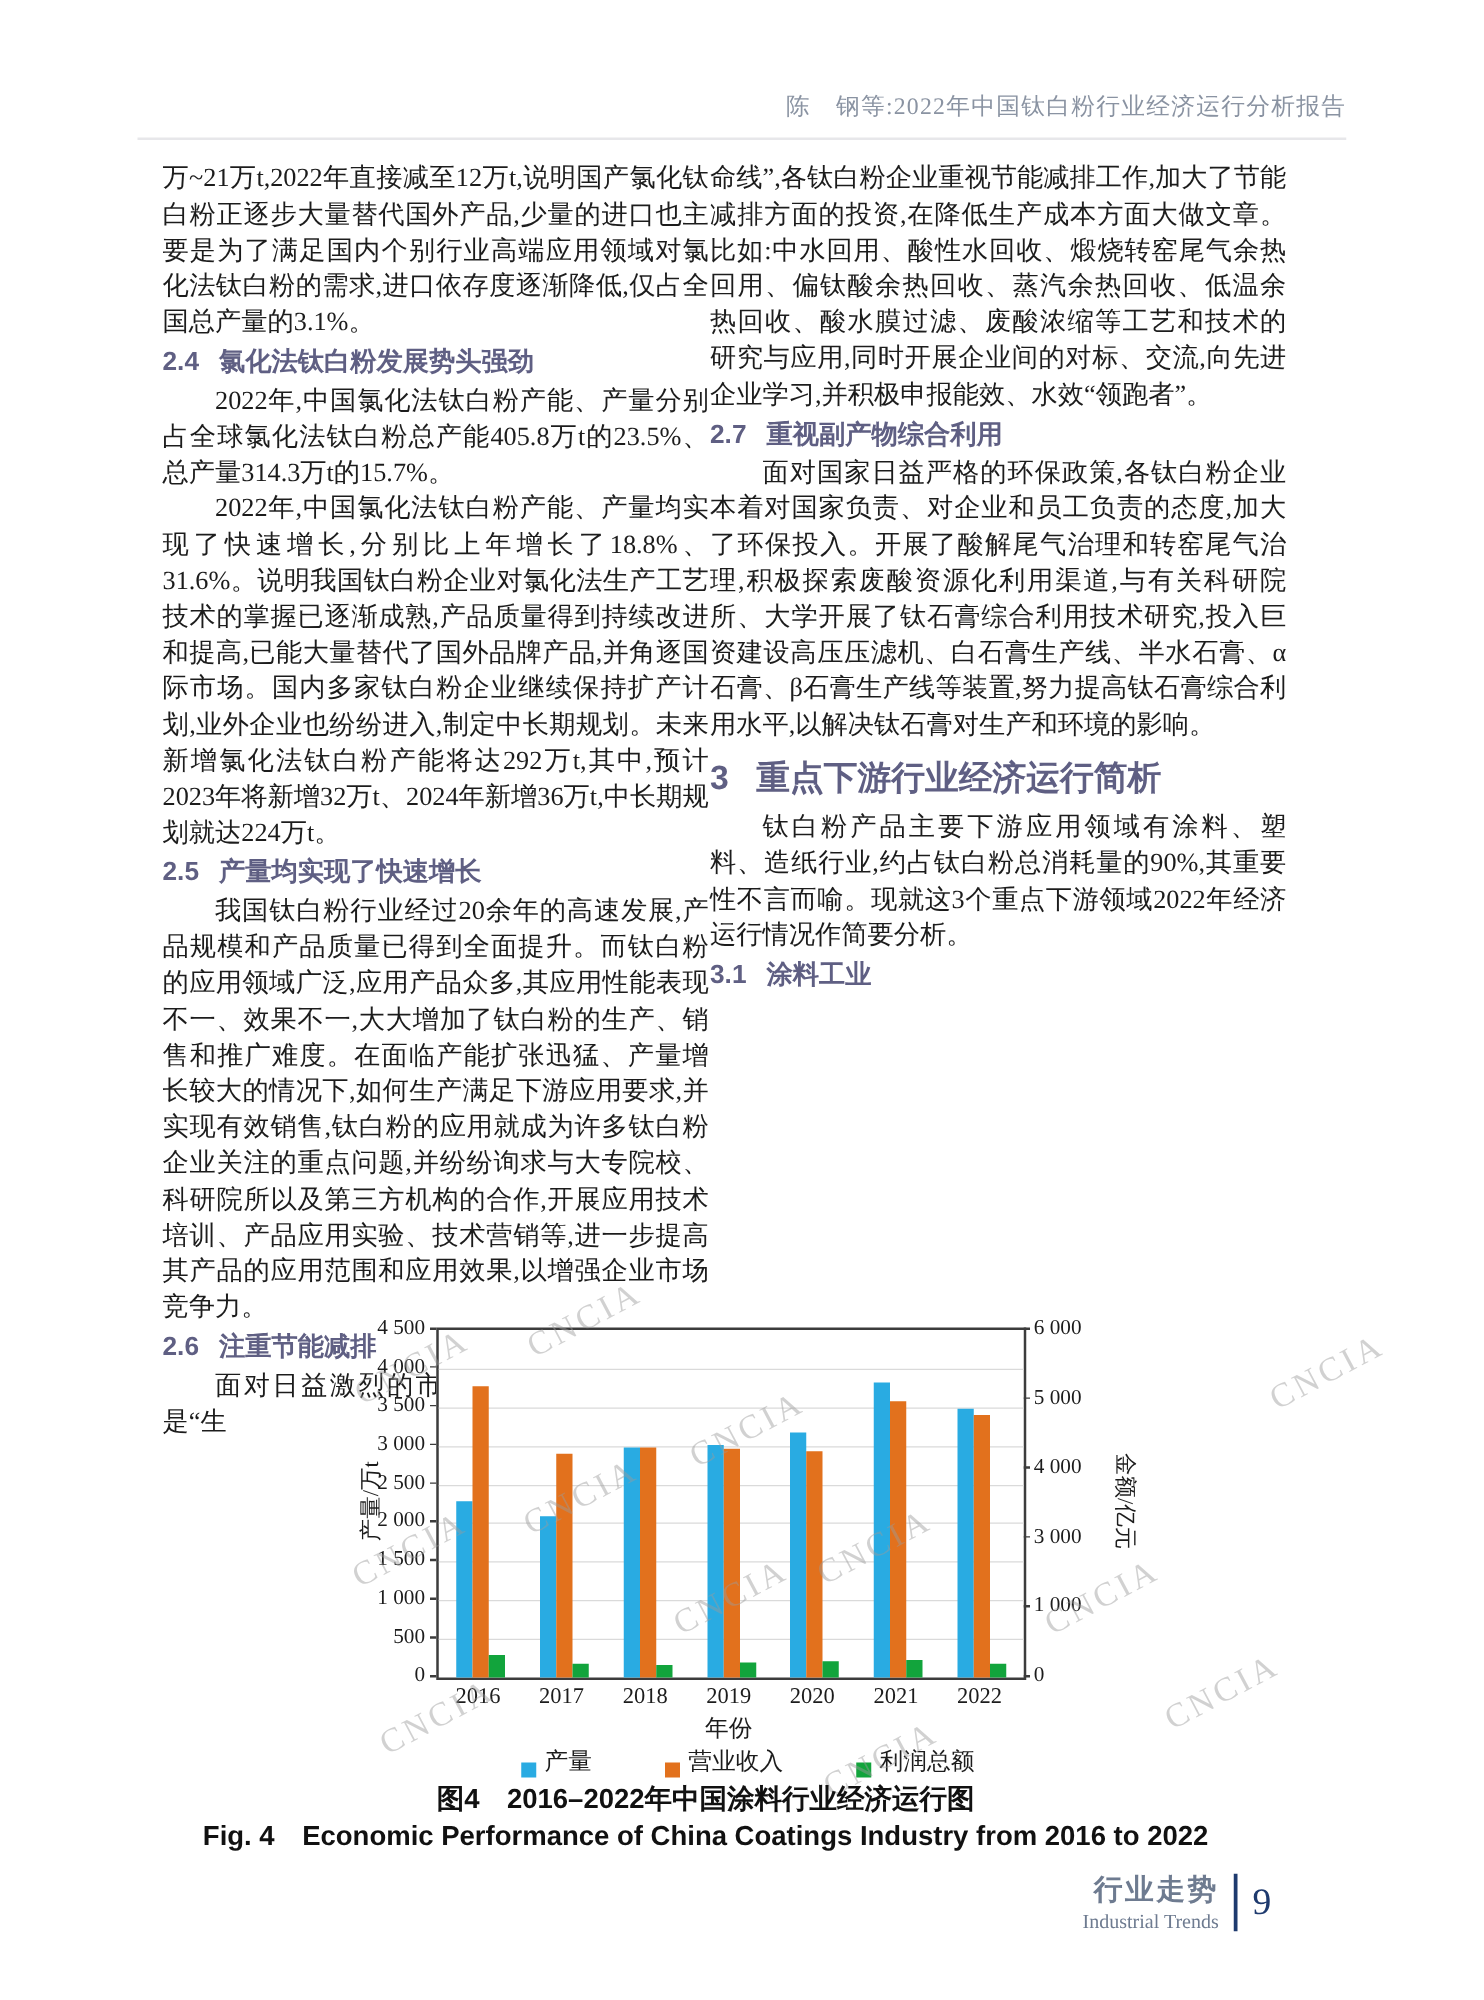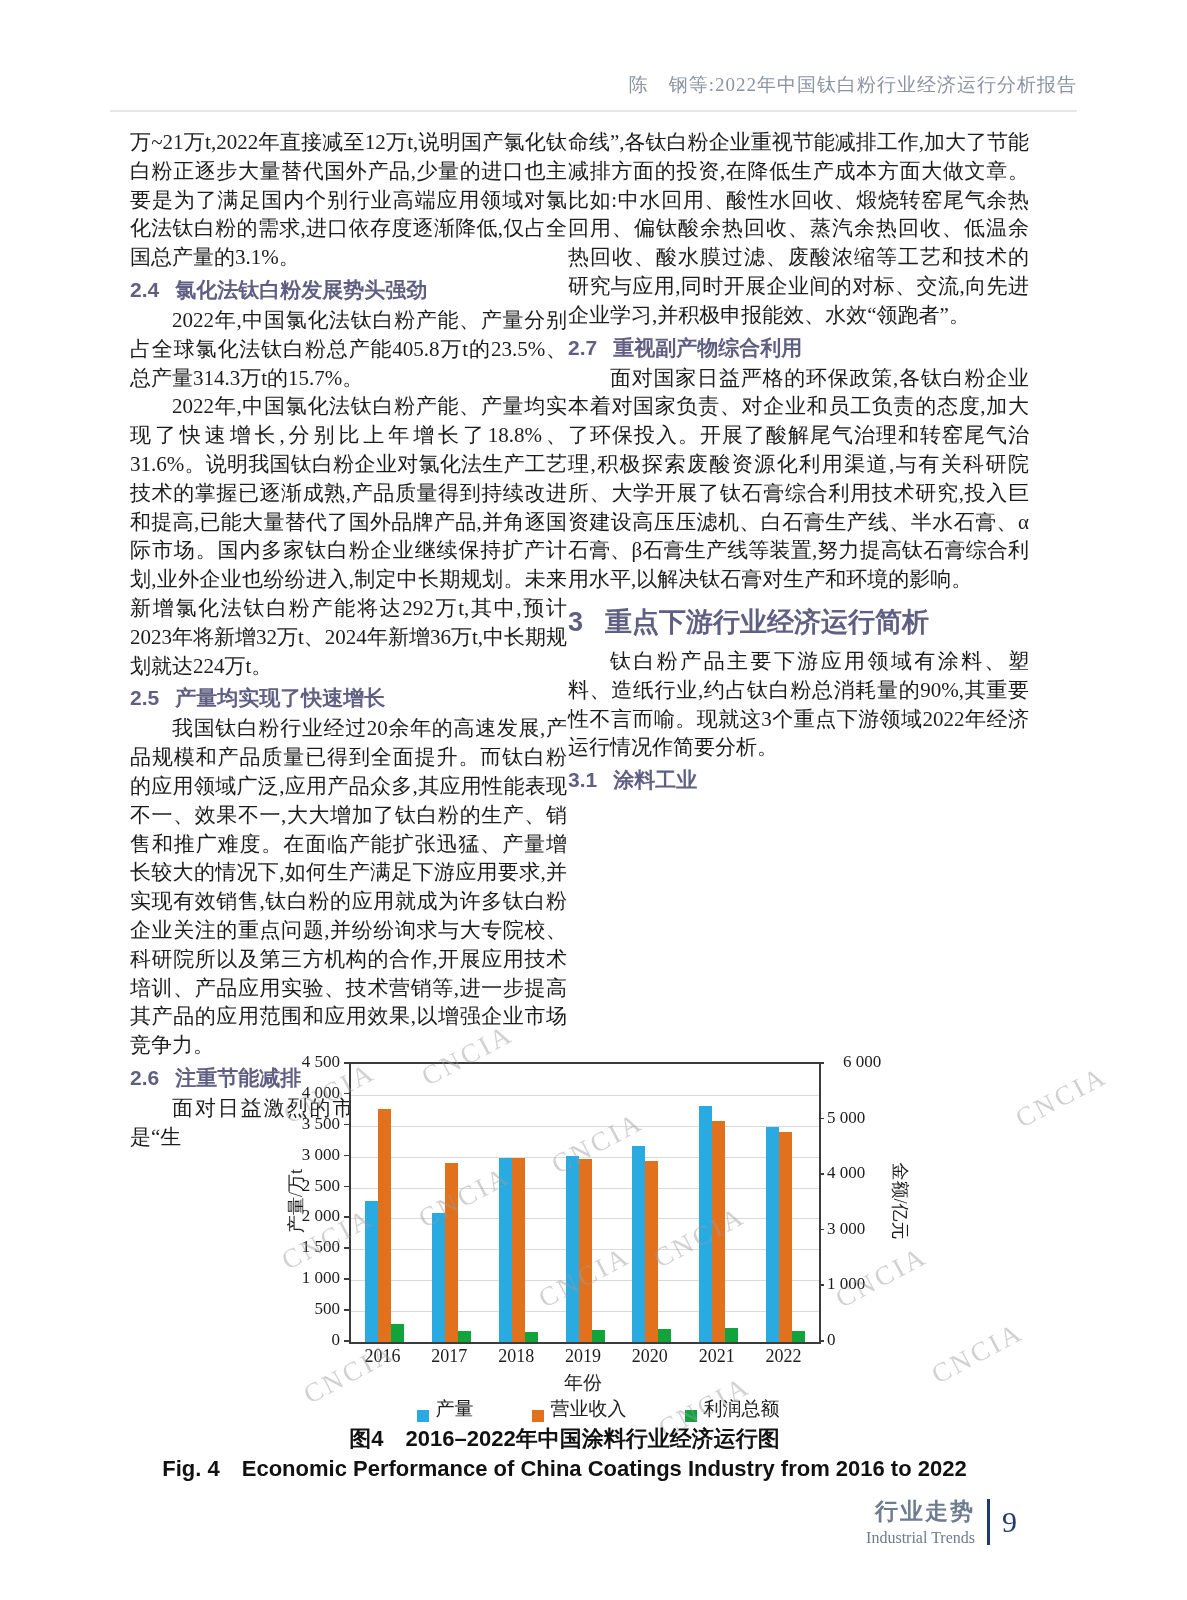--- a/index.html
+++ b/index.html
@@ -172,7 +172,7 @@
       <div class="tickmark" style="left: 62px; top: 277.111px;"></div>
       <div class="ytick ytl" style="top: 299px;">0</div>
       <div class="tickmark" style="left: 62px; top: 308px;"></div>
-      <div class="ytick ytr" style="top: 21px; margin-left: 16px;">6 000</div>
+      <div class="ytick ytr" style="top: 21px;">6 000</div>
       <div class="tickmark" style="left: 537px; top: 30px;"></div>
       <div class="ytick ytr" style="top: 76.6px;">5 000</div>
       <div class="tickmark" style="left: 537px; top: 85.6px;"></div>

